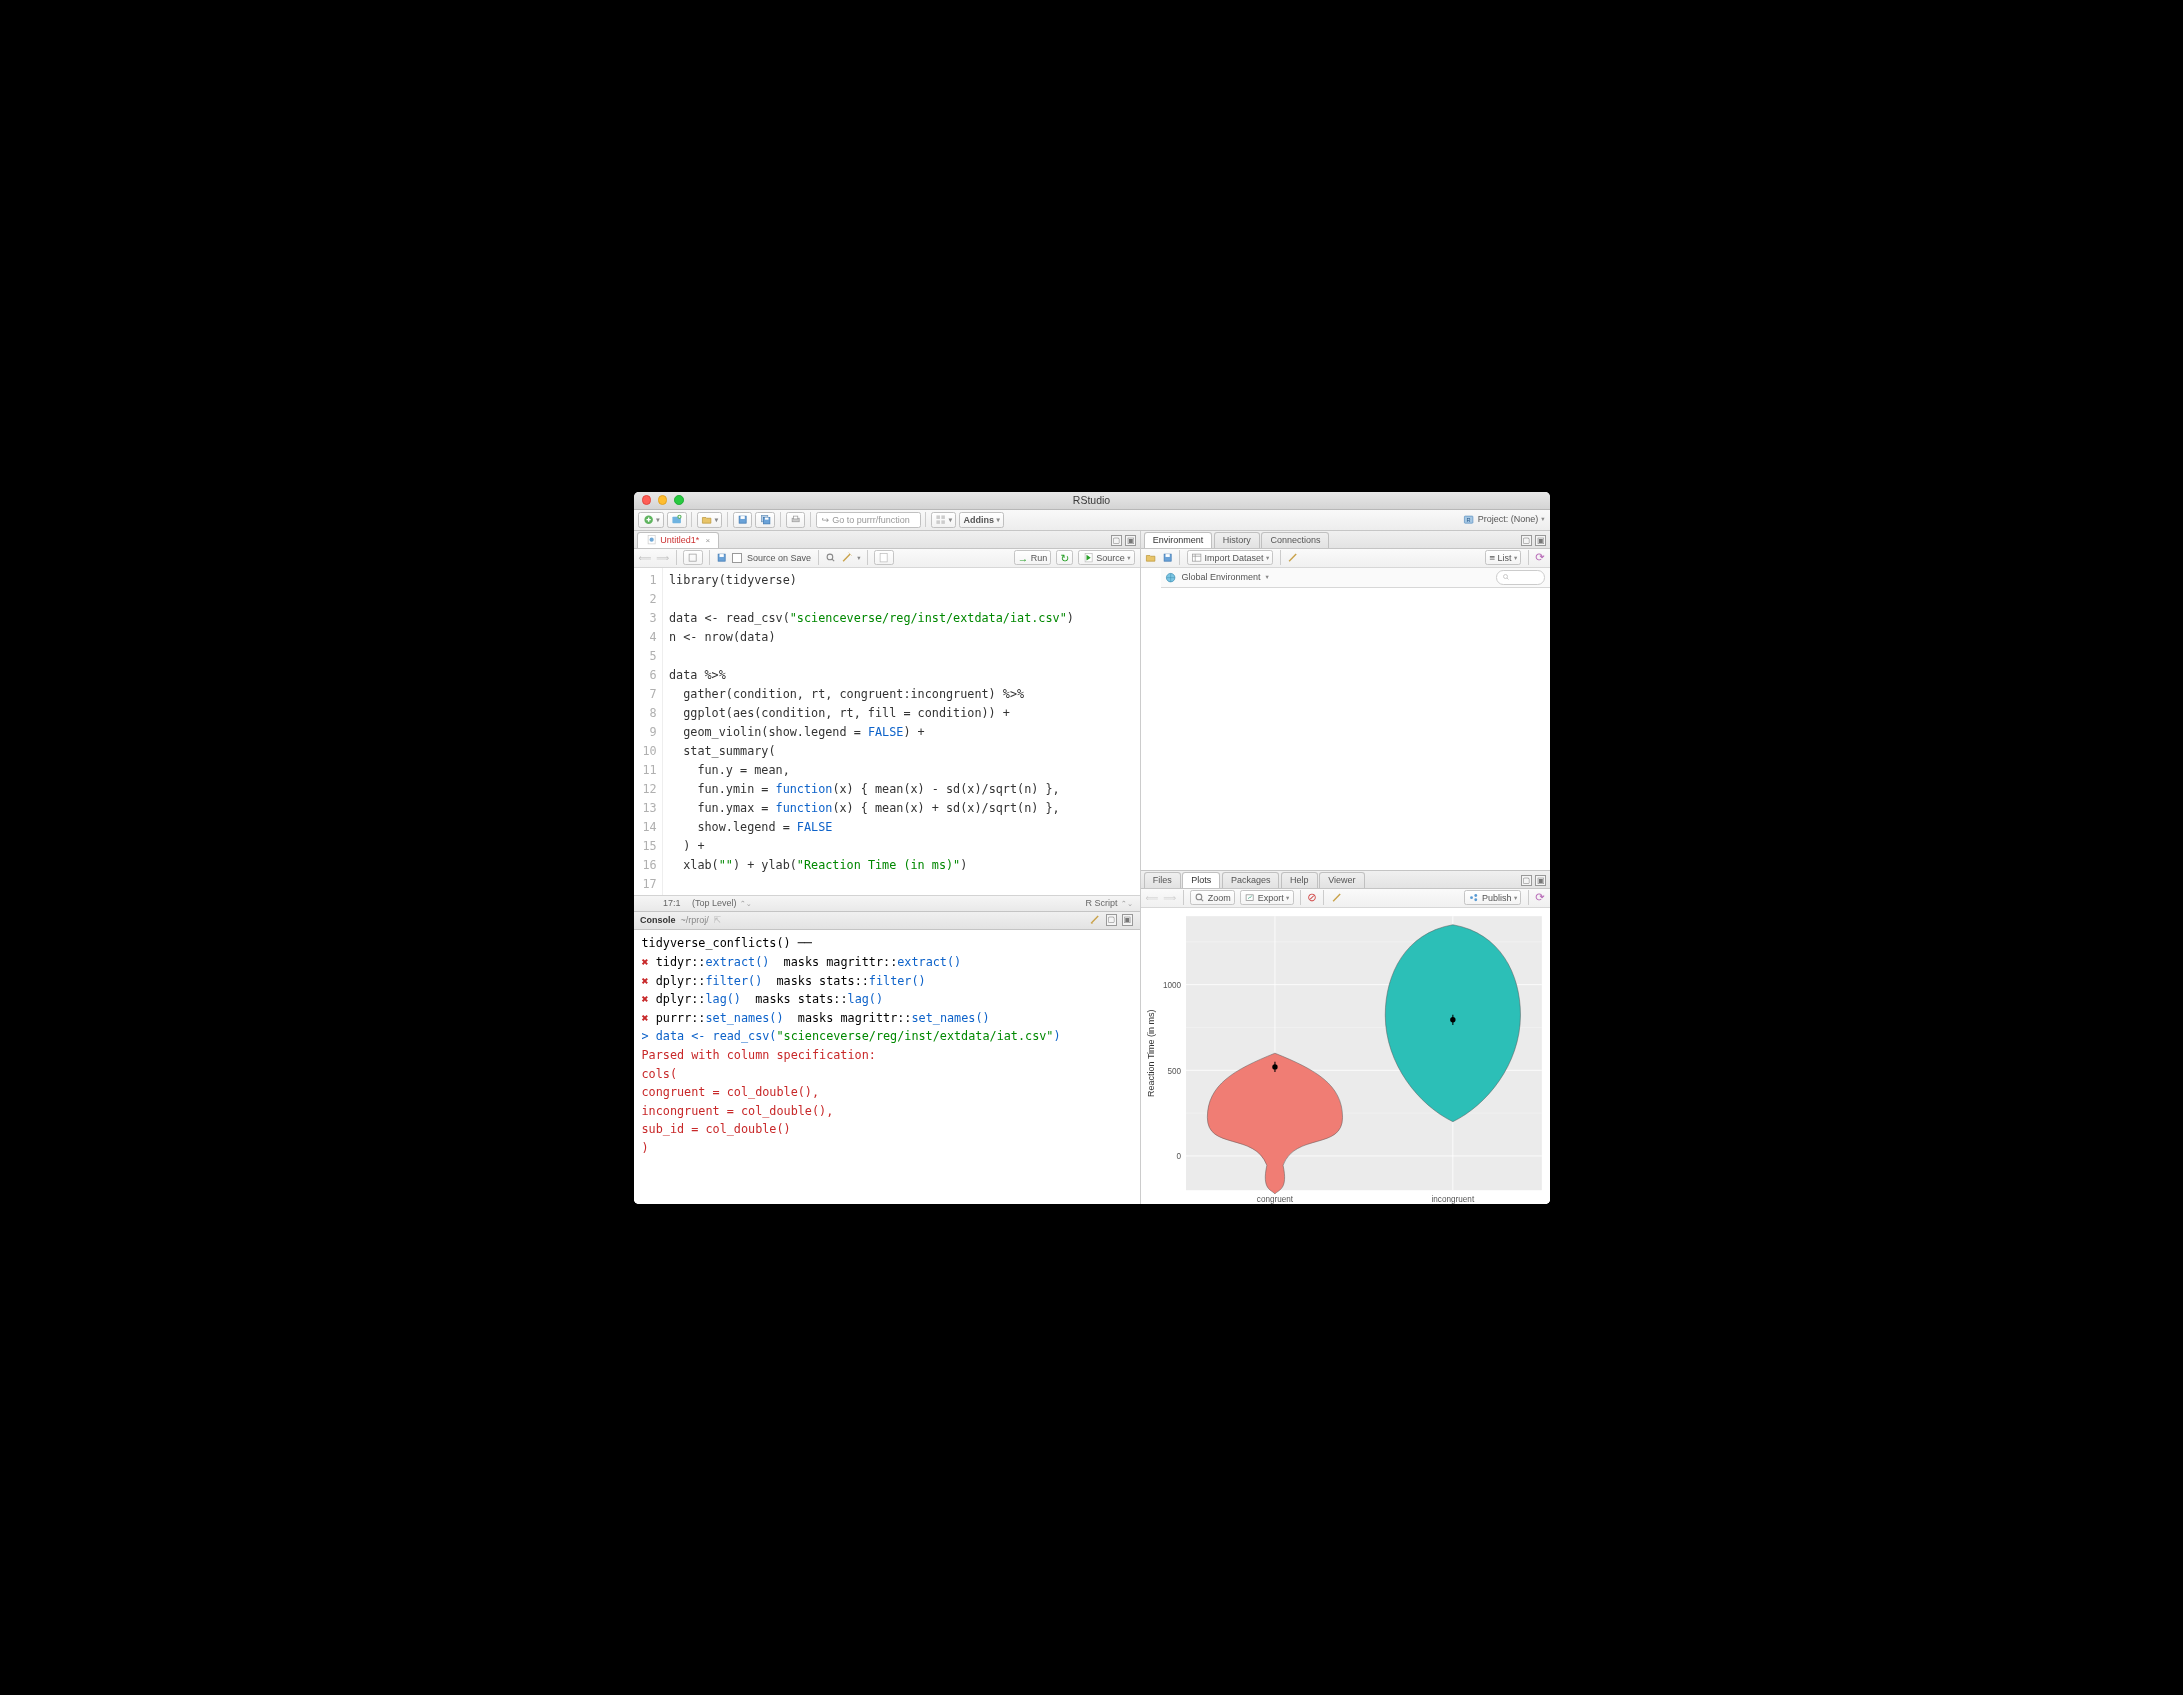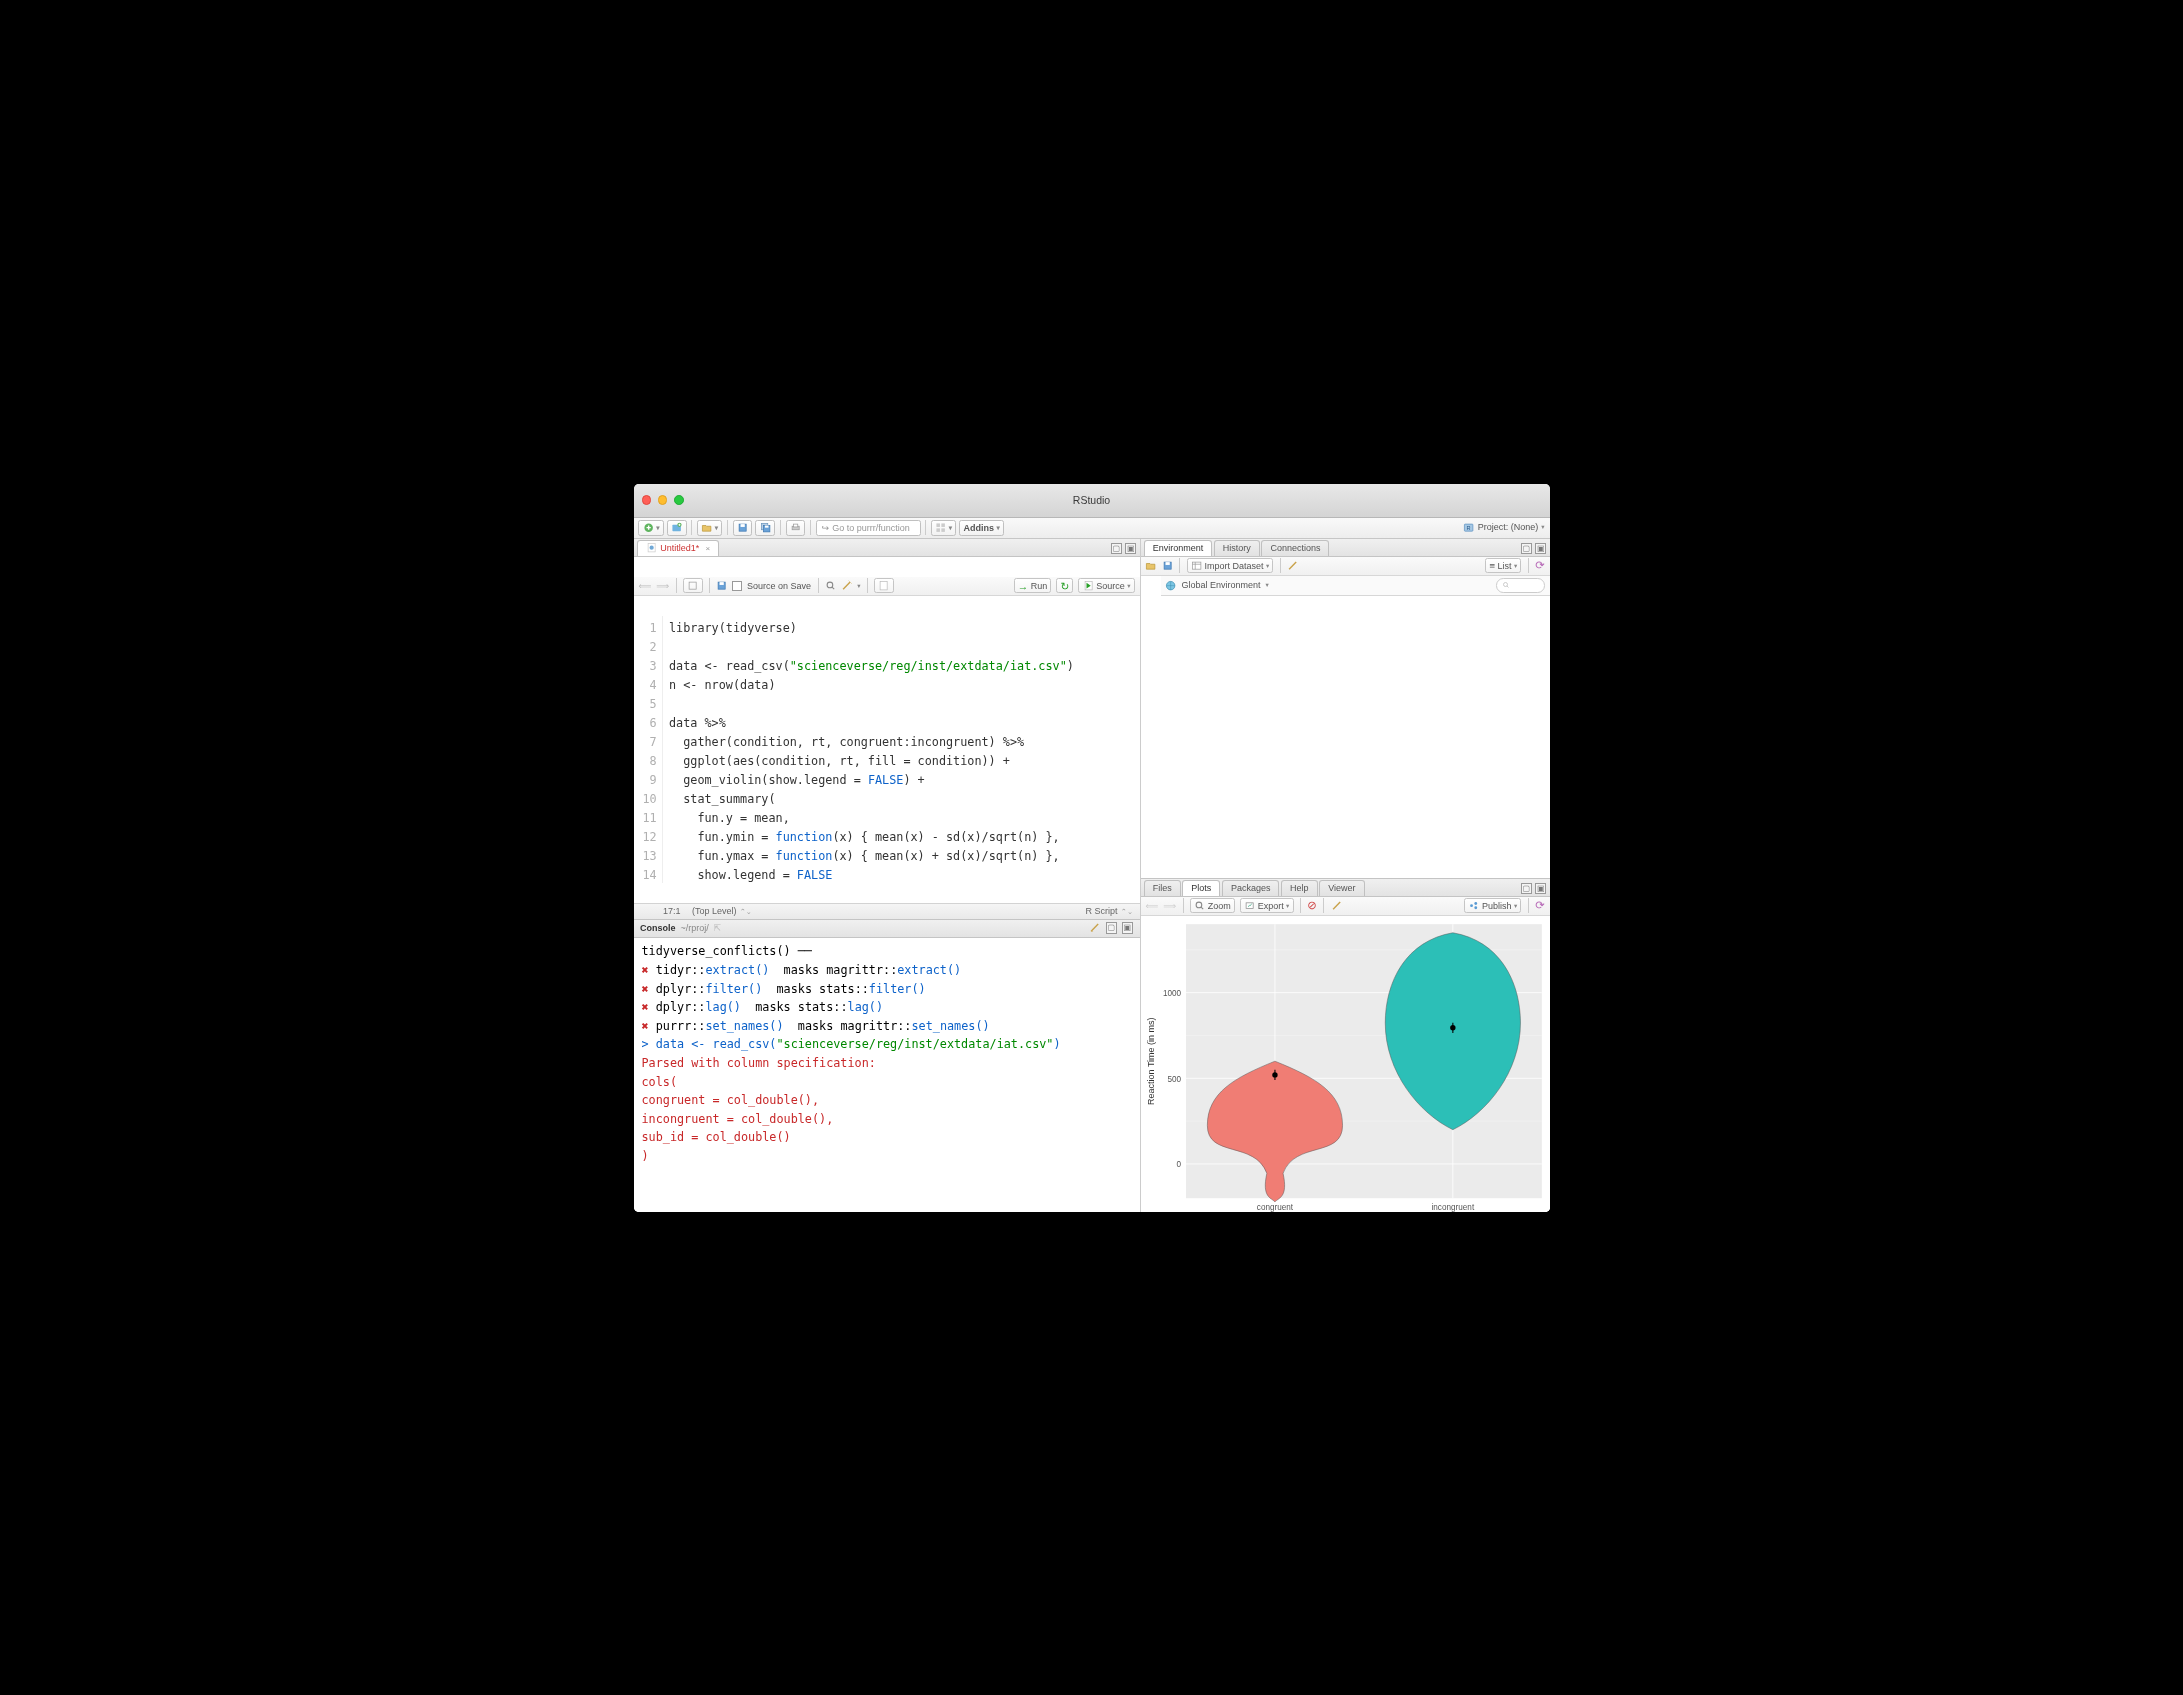--- a/index.html
+++ b/index.html
@@ -20,7 +20,7 @@
     box-shadow: 0 8px 32px rgba(0,0,0,0.5);
   }
   .titlebar {
-    height: 34px;
+    height: 18px;
     background: linear-gradient(#e8e8e8,#d4d4d4);
     border-bottom: 0.8px solid #b7b7b7;
     display: flex;

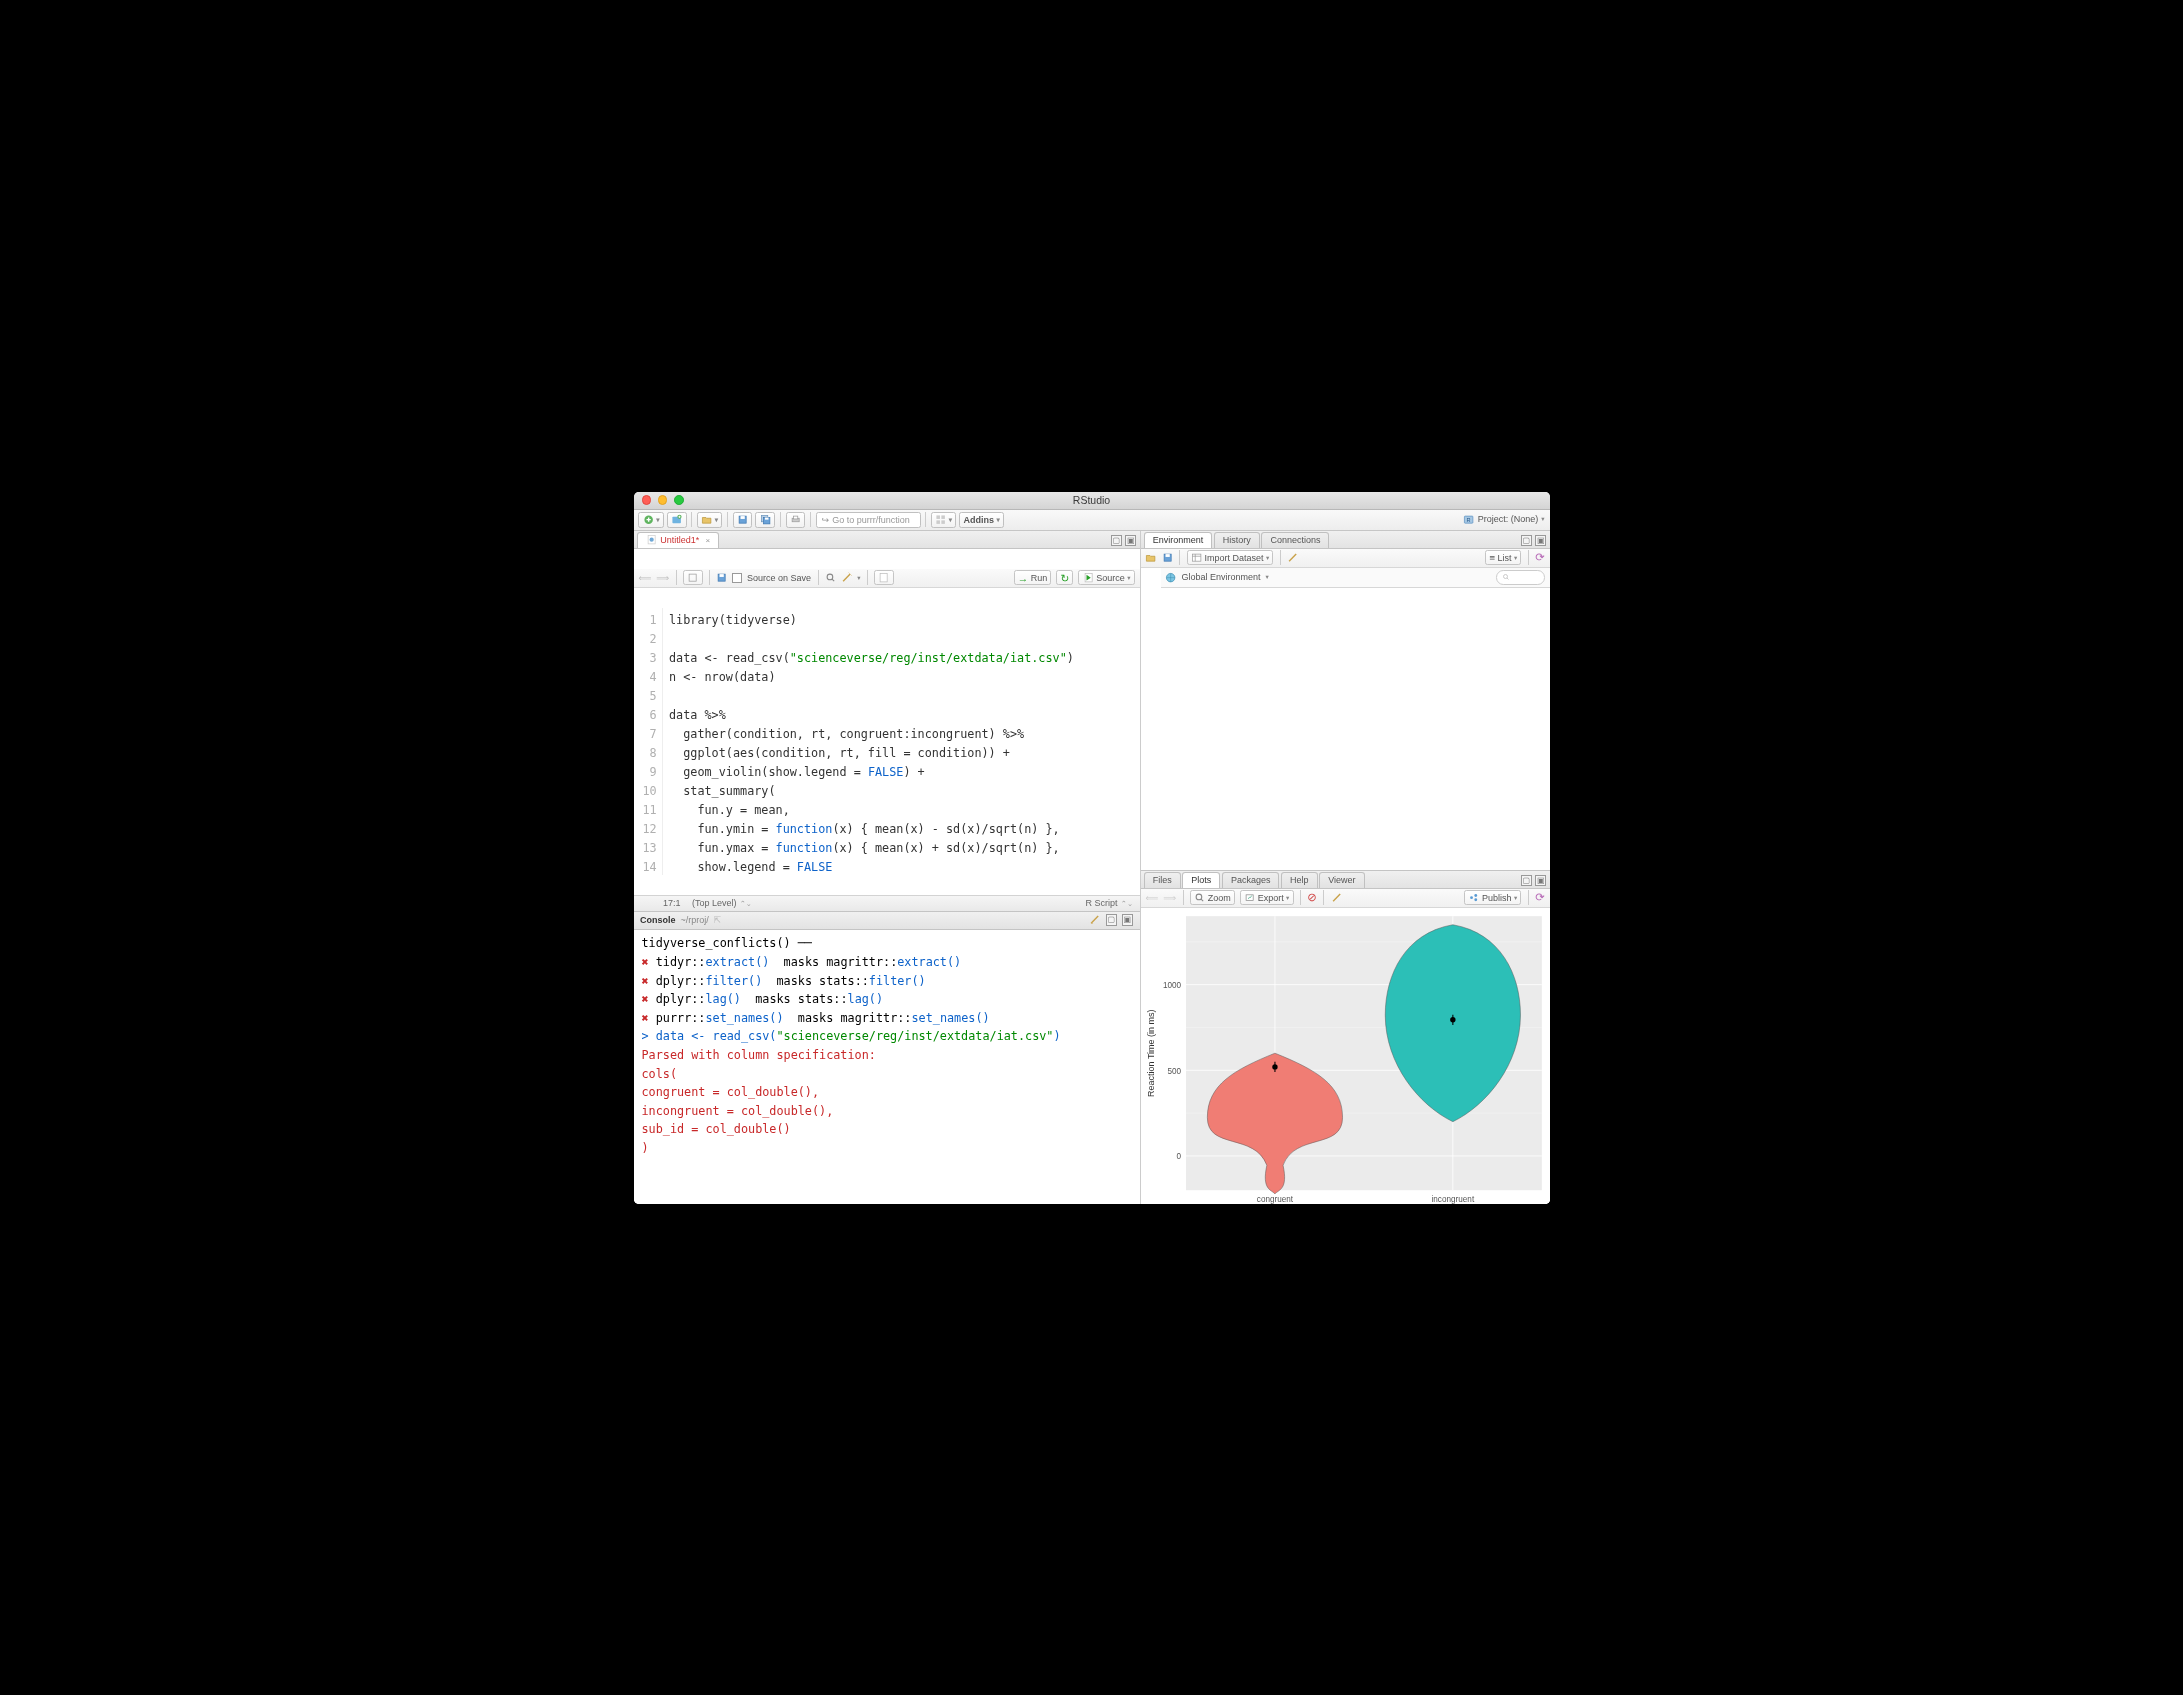--- a/index.html
+++ b/index.html
@@ -216,7 +216,7 @@
 
     <div class="col">
 
-      <div class="pane" style="height:381px;gap:20px;">
+      <div class="pane" style="height:381px;">
         <div class="tabs">
           <div class="tab">
             <svg class="icon-svg" viewBox="0 0 16 16">

